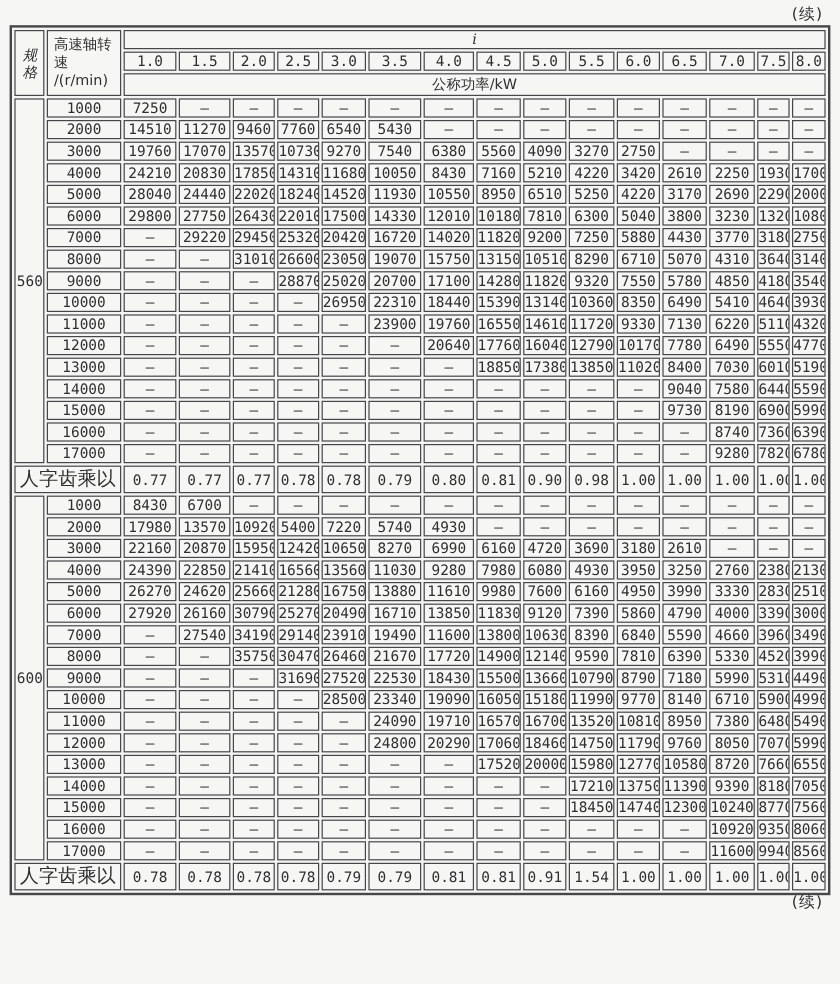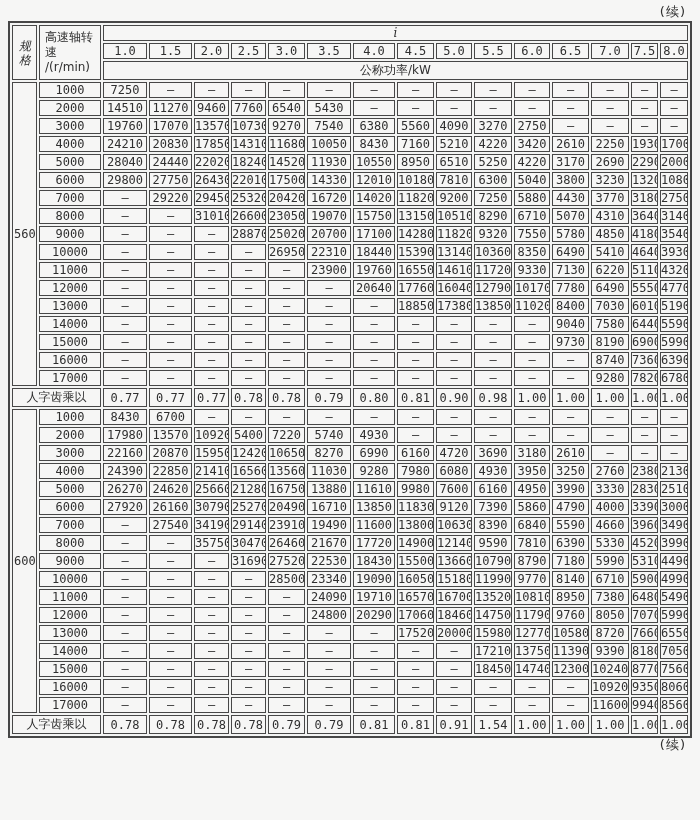--- a/index.html
+++ b/index.html
@@ -56,7 +56,7 @@
   td.ratio-label-cell { font-size: 12px; font-style: italic; font-family: "DejaVu Serif", serif; }
   td.power-label-cell { font-size: 12px; margin-top: 24px; }
   td.spec-cell { font-size: 12px; padding: 0 1px; }
-  td.mult-label-cell { font-size: 12px; }
+  td.mult-label-cell { font-size: 16px; }
 </style>
 </head>
 <body>

